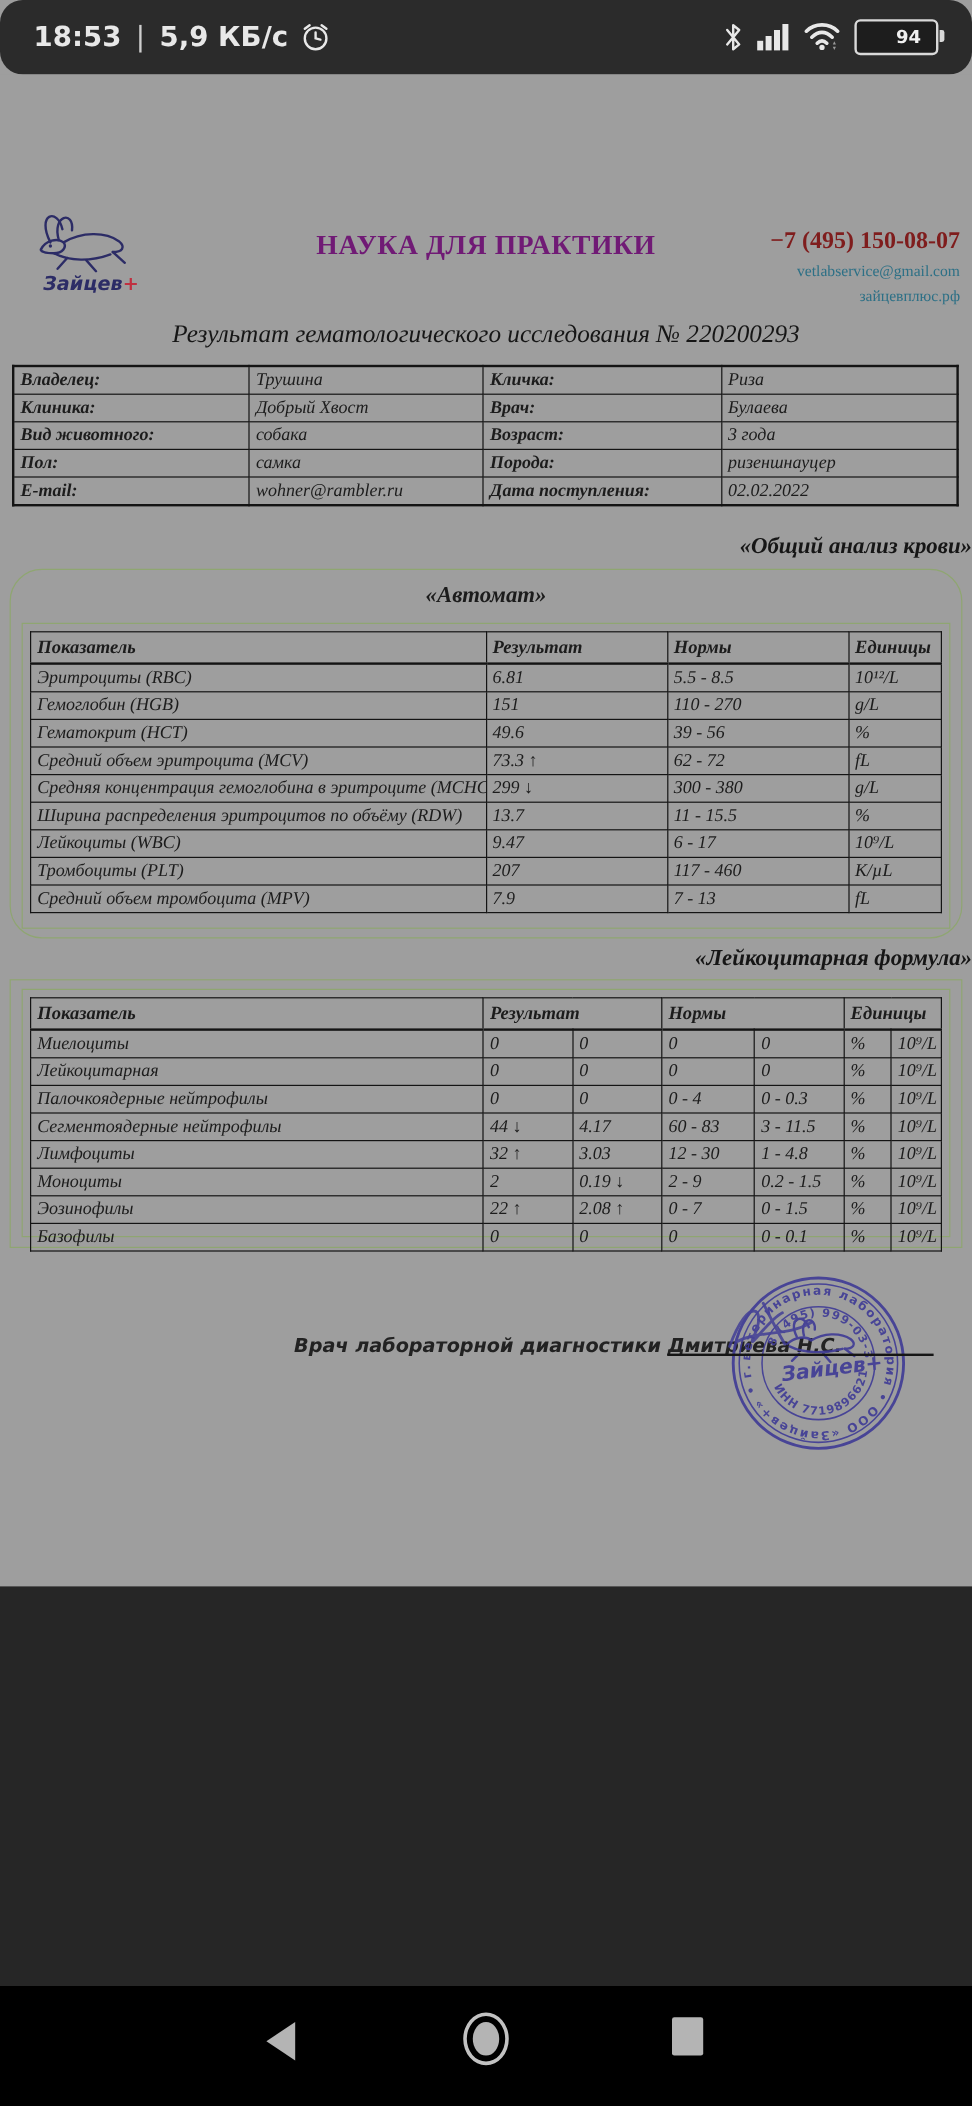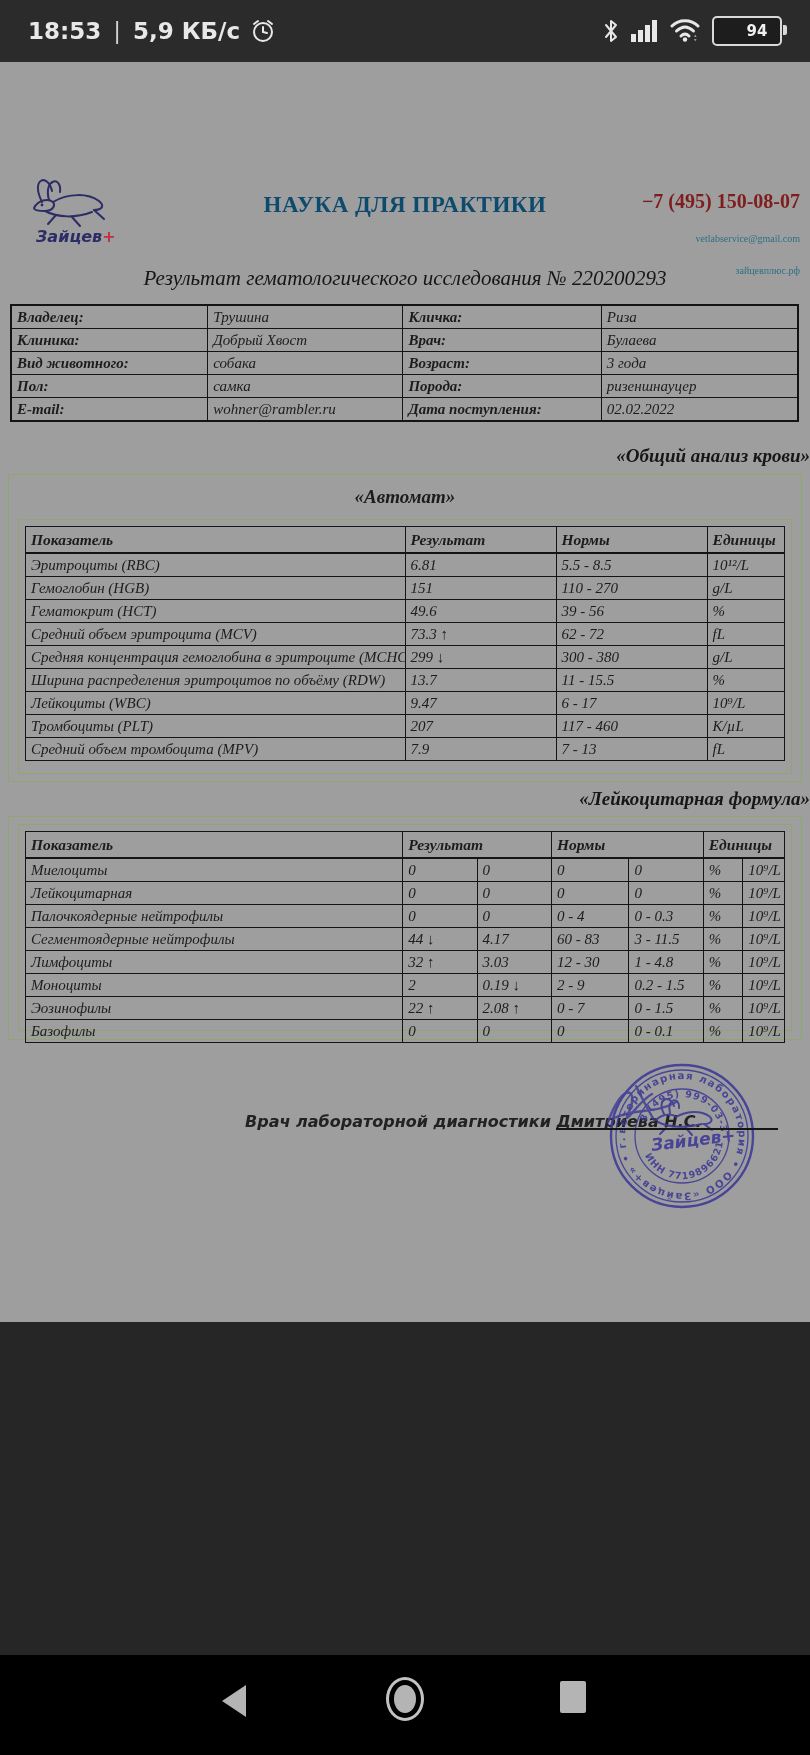--- a/index.html
+++ b/index.html
@@ -8,7 +8,7 @@
   
   .status-bar{position:absolute;top:0;left:0;width:810px;height:62px;background:#2b2b2b;
     display:flex;align-items:center;justify-content:space-between;box-sizing:border-box;
-    padding:0 28px;font-family:"DejaVu Sans",sans-serif;color:#e8e8e8;}
+    padding:0 28px;font-family:"DejaVu Sans",sans-serif;color:#e8e8e8;border-radius:19px;}
   .sb-left{display:flex;align-items:center;gap:10px;font-size:23px;font-weight:700;}
   .sb-sep{font-weight:400;color:#cfcfcf;margin:0 2px;}
   .sb-right{display:flex;align-items:center;gap:10px;}

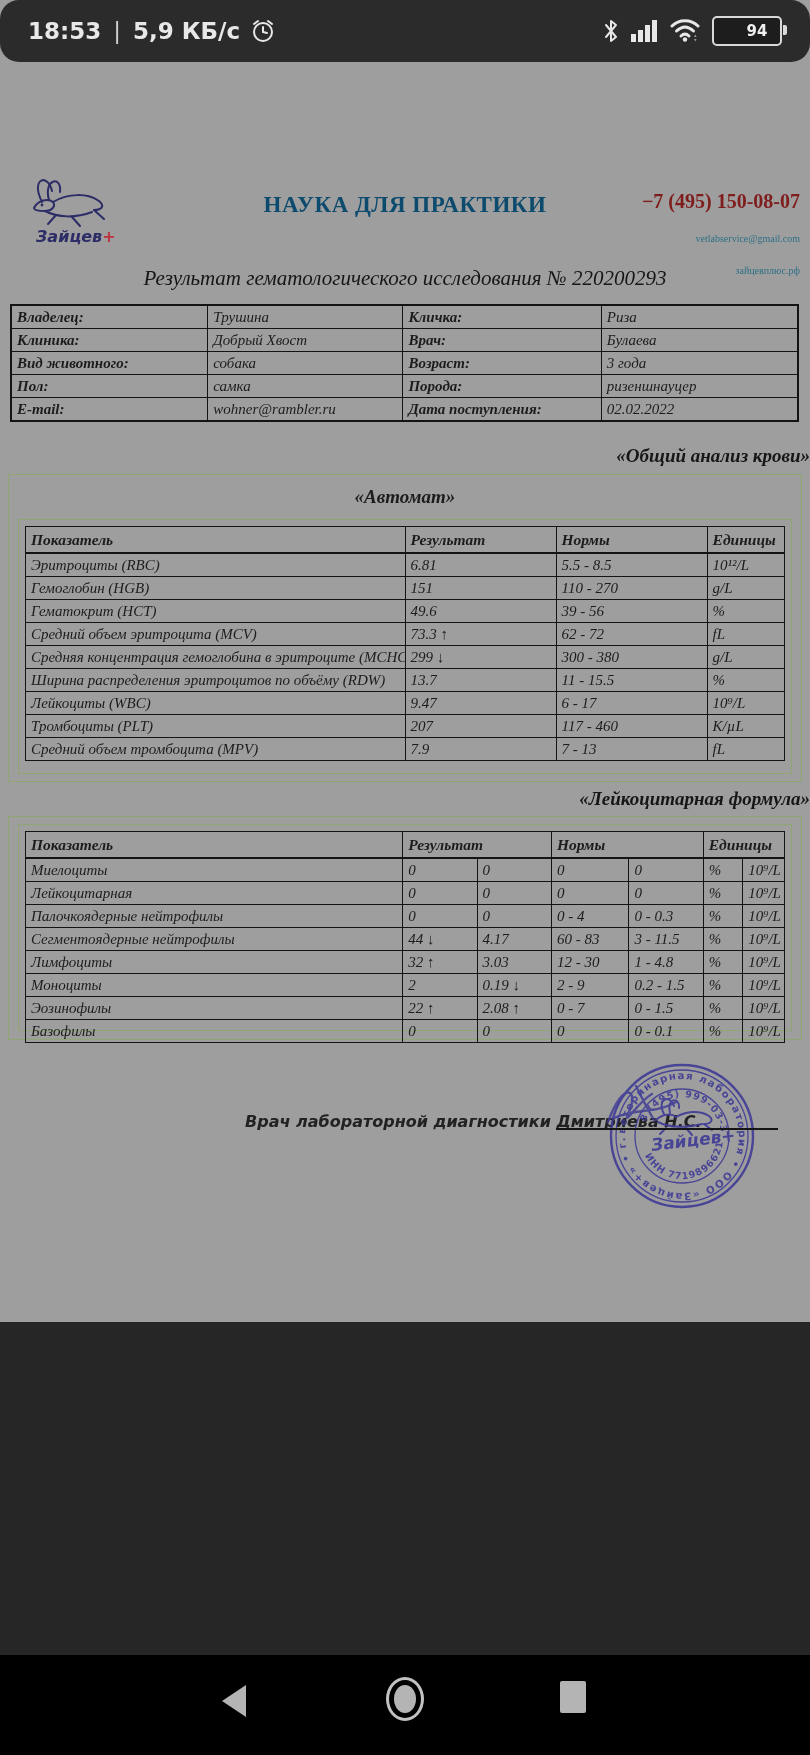--- a/index.html
+++ b/index.html
@@ -21,7 +21,7 @@
   .doc{position:absolute;top:62px;left:0;width:810px;height:1260px;background:#9e9e9e;color:#1c1c1c;}
   .logo{position:absolute;left:12px;top:108px;width:104px;height:80px;}
   .org-title{position:absolute;left:0;top:130px;width:100%;text-align:center;
-    font-size:23px;font-weight:700;color:#0c4a6e;letter-spacing:.5px;}
+    font-size:23px;font-weight:700;color:#701a75;letter-spacing:.5px;}
   .contact{position:absolute;right:10px;top:128px;text-align:right;line-height:1.15;}
   .contact .phone{font-size:20px;font-weight:700;color:#7f1d1d;}
   .contact .mail,.contact .site{font-size:10px;color:#2d7086;margin-top:20px;}

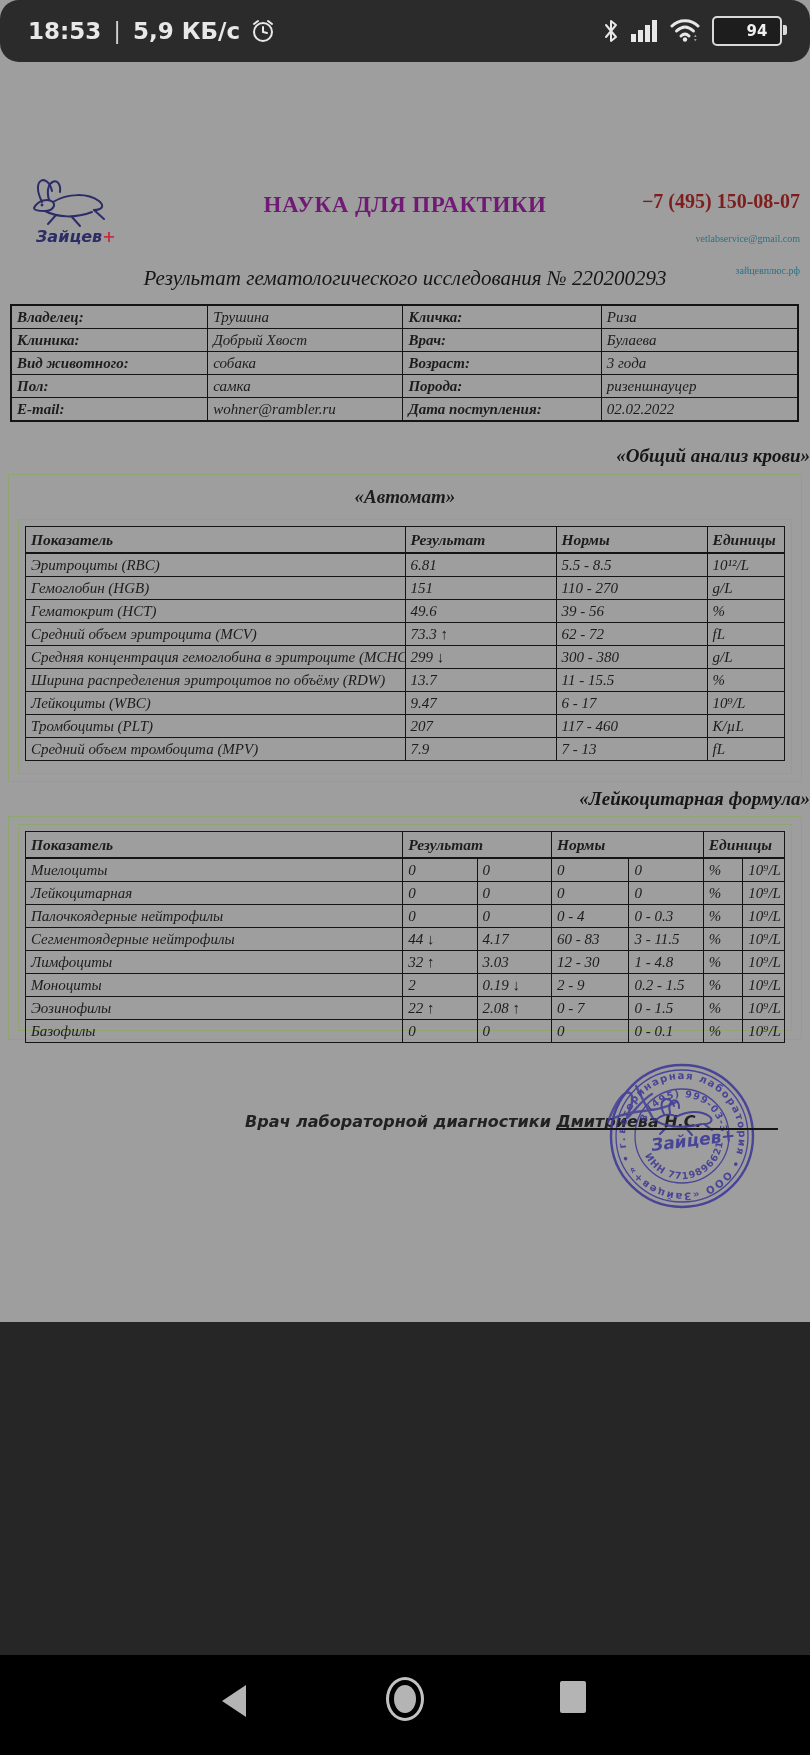--- a/index.html
+++ b/index.html
@@ -24,7 +24,7 @@
     font-size:23px;font-weight:700;color:#701a75;letter-spacing:.5px;}
   .contact{position:absolute;right:10px;top:128px;text-align:right;line-height:1.15;}
   .contact .phone{font-size:20px;font-weight:700;color:#7f1d1d;}
-  .contact .mail,.contact .site{font-size:10px;color:#2d7086;margin-top:20px;}
+  .contact .mail,.contact .site{font-size:13px;color:#2d7086;margin-top:6px;}
   .report-title{position:absolute;left:0;top:204px;width:100%;text-align:center;
     font-style:italic;font-size:21px;color:#161616;}
   

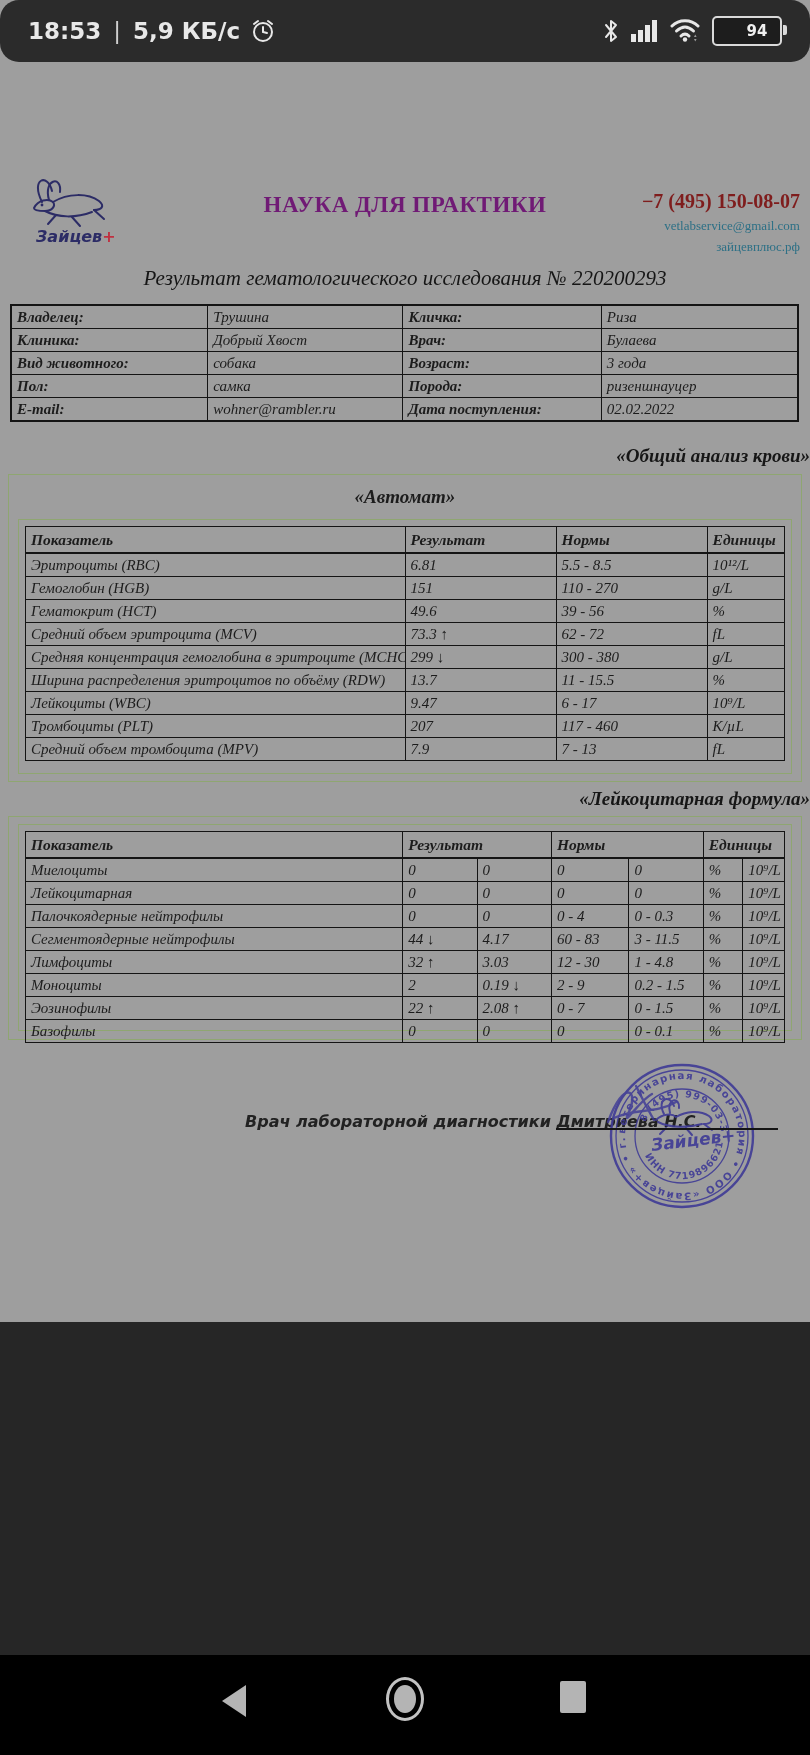--- a/index.html
+++ b/index.html
@@ -172,7 +172,7 @@
 
     <div class="sec-head" style="top:383px">«Общий анализ крови»</div>
 
-    <div class="green-box" style="left:8px;top:412px;width:794px;height:308px;">
+    <div class="green-box" style="left:8px;top:412px;width:794px;height:308px;border-radius:27px;">
       <div class="auto-title">«Автомат»</div>
       <div class="inner-box" style="left:9px;right:9px;top:44px;bottom:7px;padding:6px;">
         <table class="res-table">

